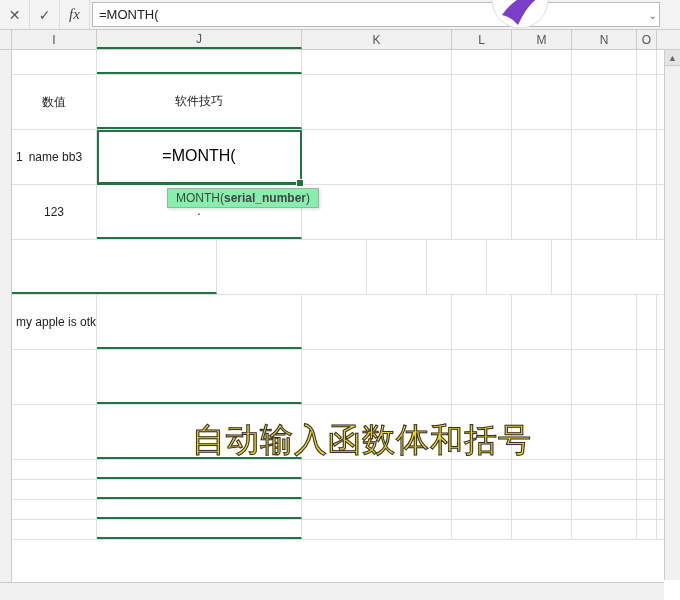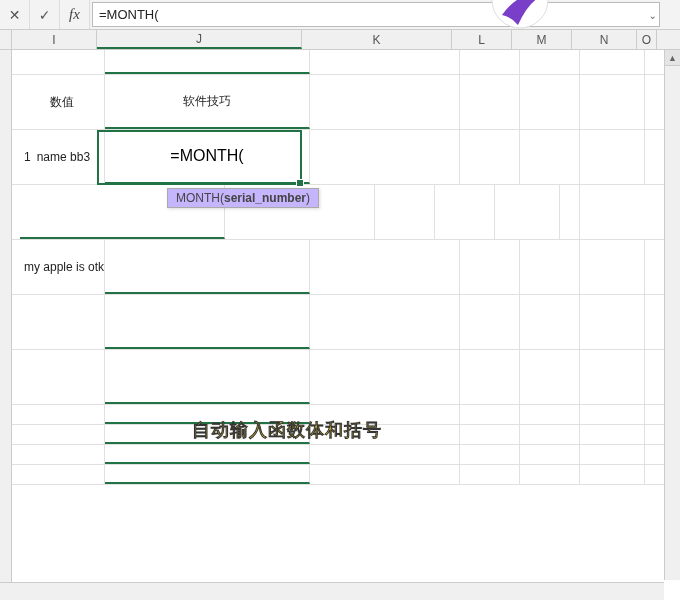--- a/index.html
+++ b/index.html
@@ -106,7 +106,6 @@
   .row {
     display: flex;
     border-bottom: 1px solid #e0e0e0;
-    padding-left: 8px;
   }
   .cell {
     border-right: 1px solid #e0e0e0;

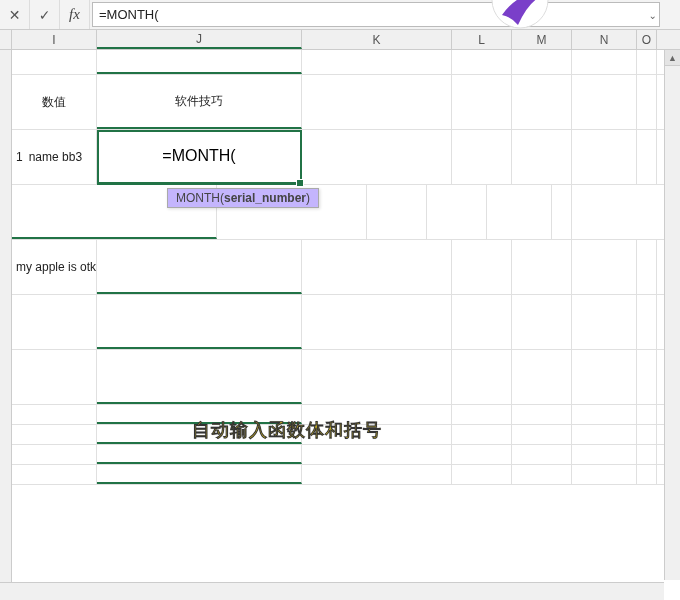--- a/index.html
+++ b/index.html
@@ -148,7 +148,7 @@
   
   .fn-tooltip {
     position: absolute;
-    background: #c4b5fd;
+    background: #86efac;
     border: 1px solid #aaa;
     padding: 2px 8px;
     font-size: 12px;

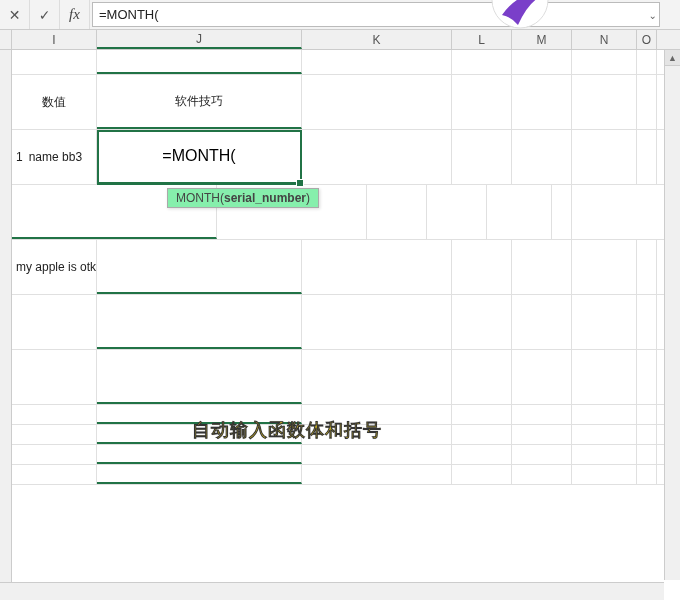--- a/index.html
+++ b/index.html
@@ -296,6 +296,15 @@
       <div class="cell col-O"></div>
     </div>
 
+    <div class="row h-tall">
+      <div class="cell col-I">123</div>
+      <div class="cell col-J">.</div>
+      <div class="cell col-K"></div>
+      <div class="cell col-L"></div>
+      <div class="cell col-M"></div>
+      <div class="cell col-N"></div>
+      <div class="cell col-O"></div>
+    </div>
 
     <div class="row h-tall">
       <div class="cell col-J"></div>

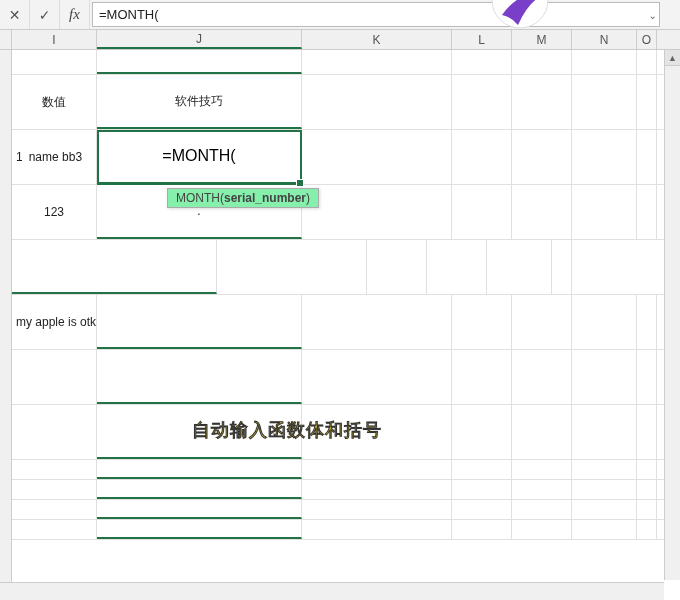--- a/index.html
+++ b/index.html
@@ -161,7 +161,7 @@
   
   .annotation {
     position: absolute;
-    font-size: 18px;
+    font-size: 33px;
     font-weight: 550;
     color: #f2d21f;
     -webkit-text-stroke: 1px #333;

